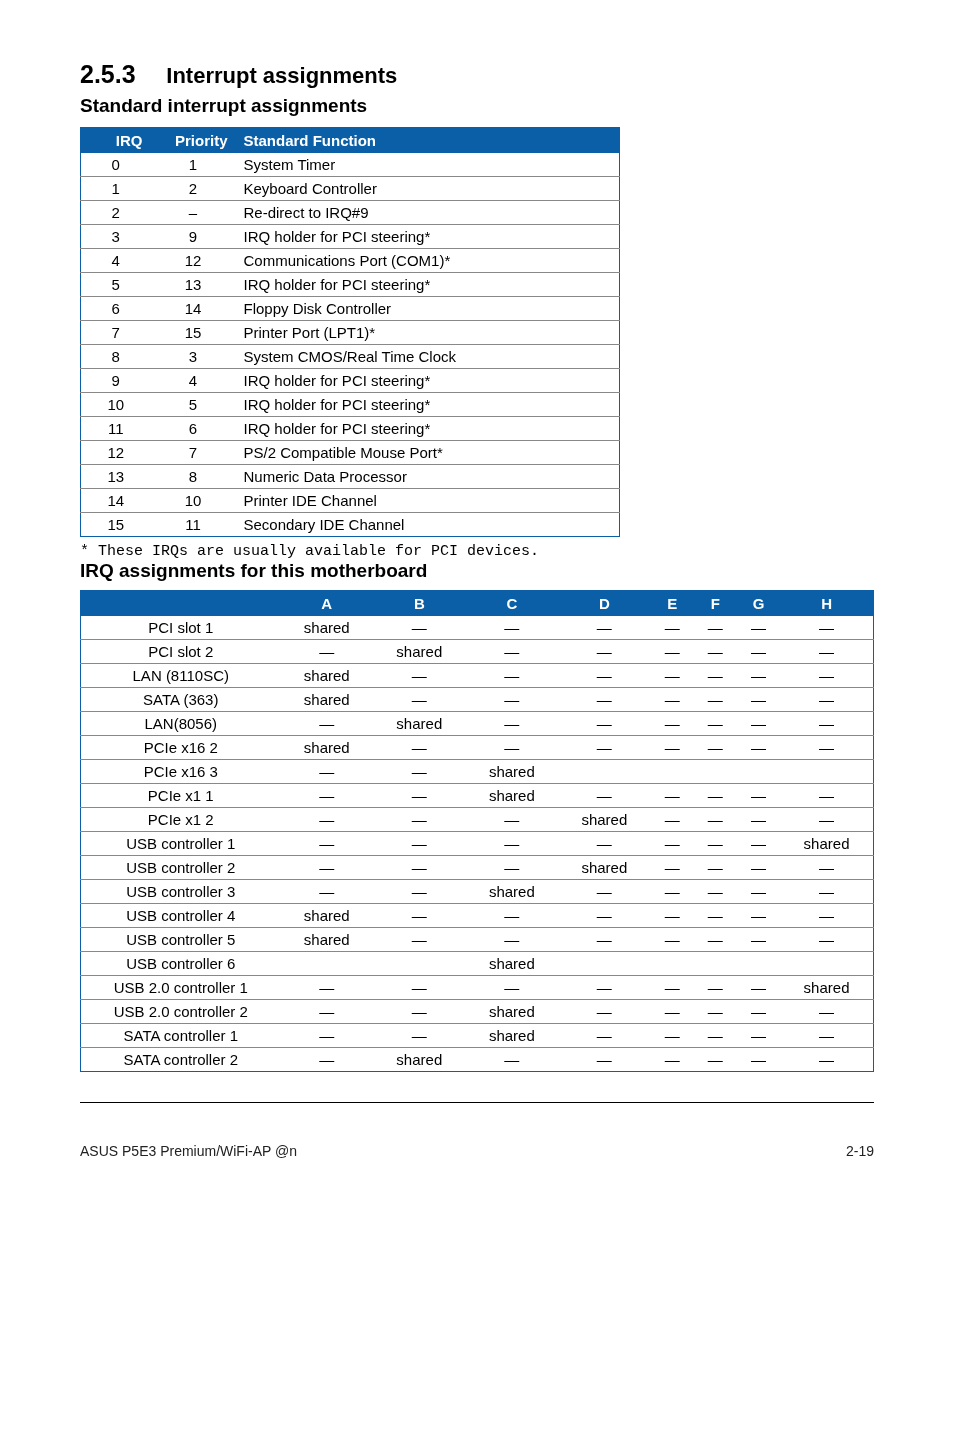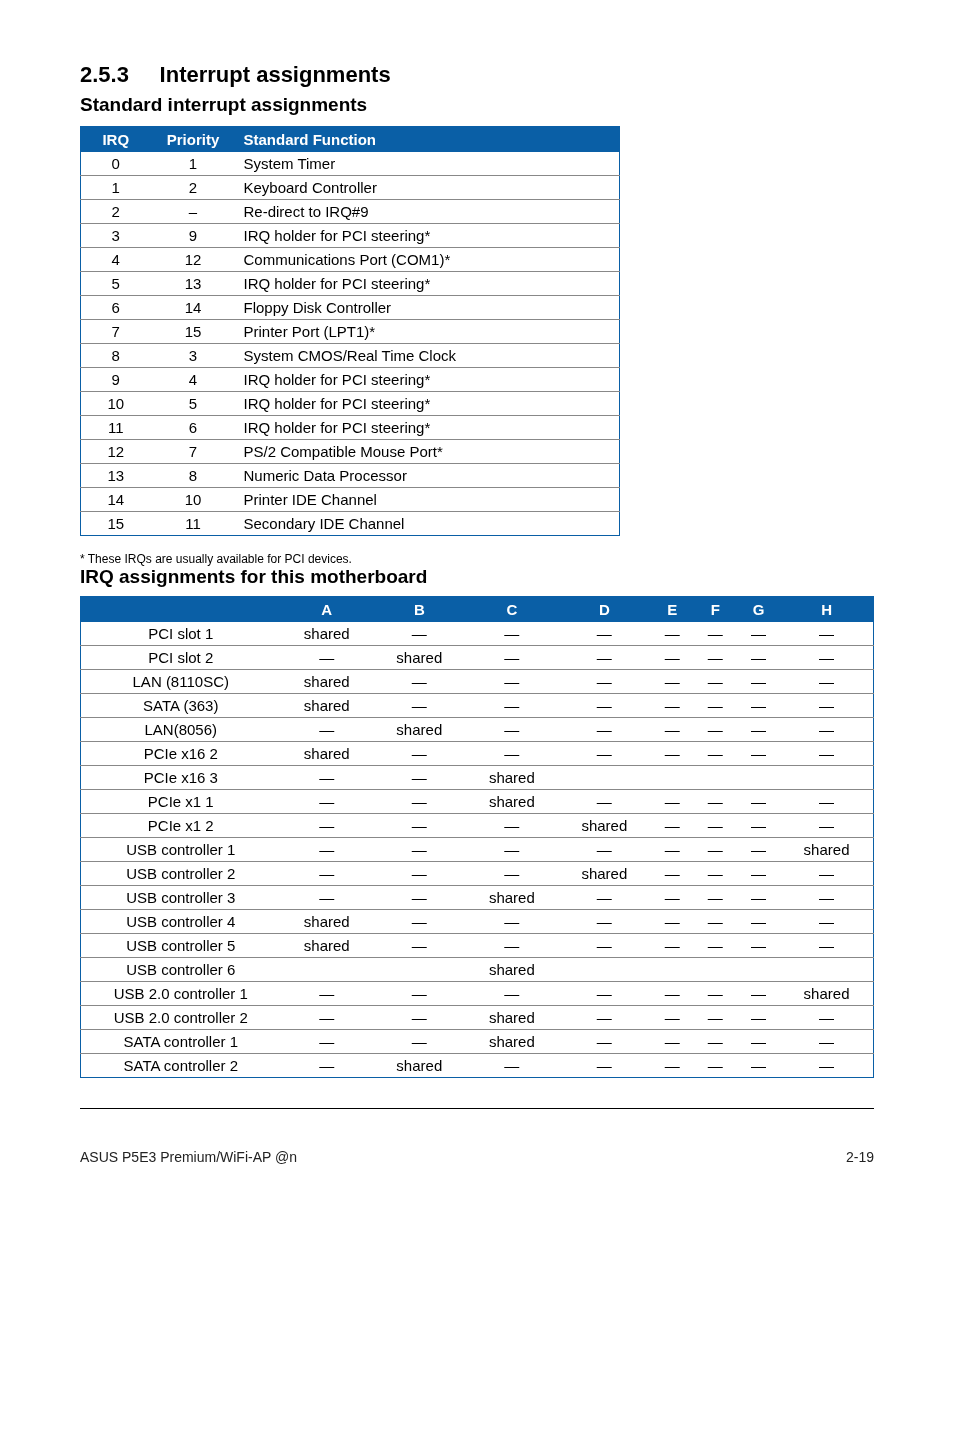--- a/index.html
+++ b/index.html
@@ -14,7 +14,7 @@
   .page {
     padding: 60px 80px 40px 80px;
   }
-  .sec-num { font-weight: bold; font-size: 22px; margin-right: 24px; }
+  .sec-num { font-weight: bold; font-size: 25px; margin-right: 24px; }
   .sec-title { font-weight: bold; font-size: 22px; }
   .sub-title { font-weight: bold; font-size: 19px; margin-top: 6px; }
   h2.sec { margin: 0 0 4px 0; }

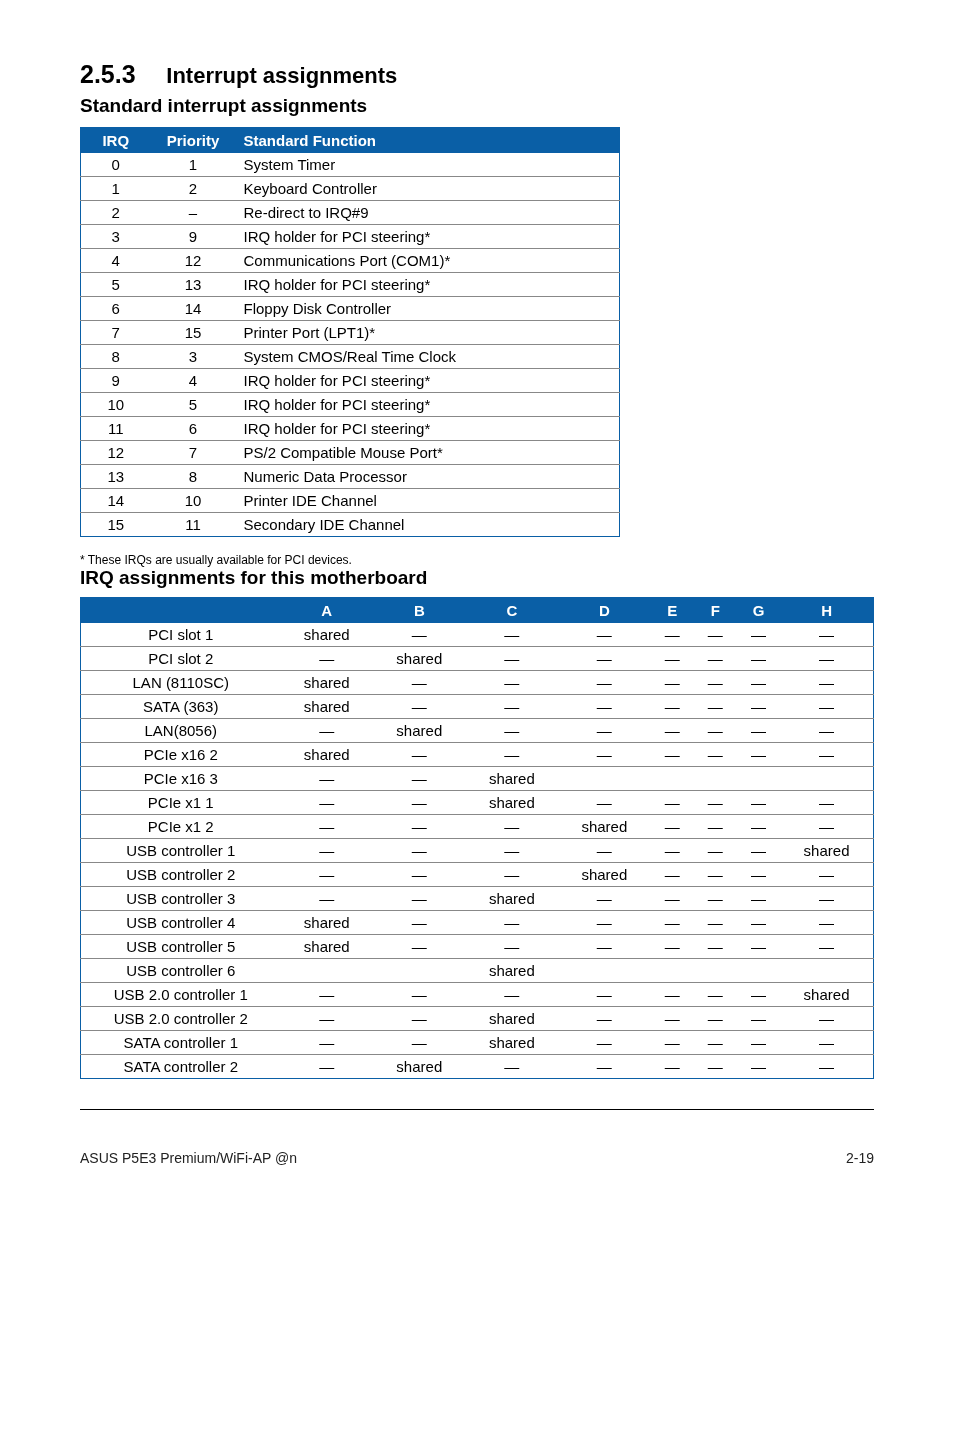--- a/index.html
+++ b/index.html
@@ -33,7 +33,7 @@
     padding: 4px 8px;
     text-align: left;
   }
-  table.t1 th.c { text-align: center; }
+  table.t1 th.c { text-align: right; }
   table.t1 td {
     font-size: 15px;
     padding: 3px 8px;

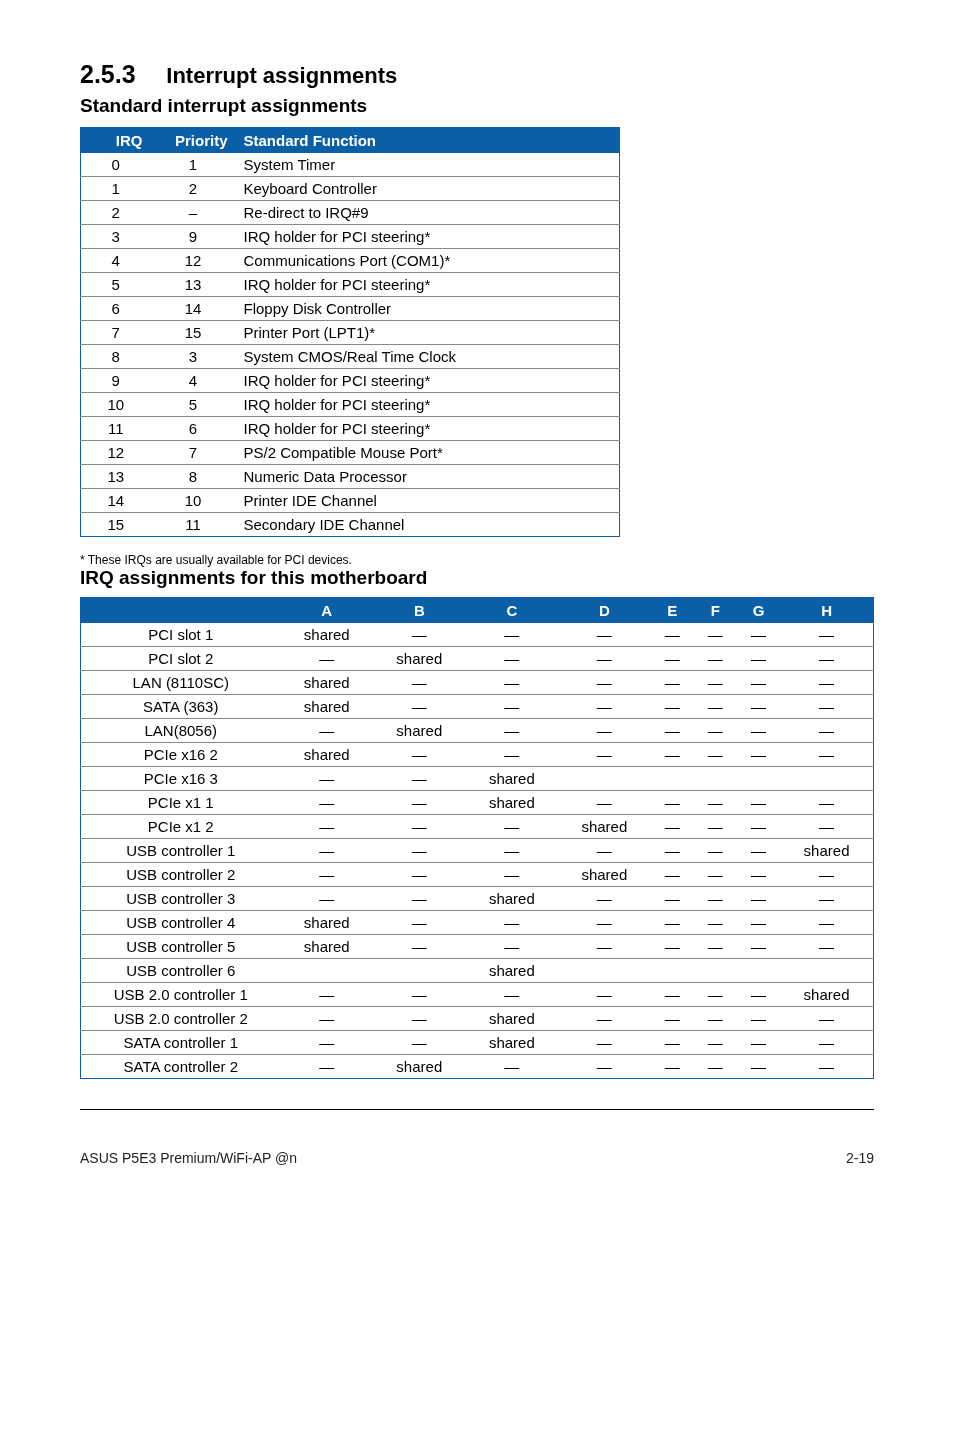--- a/index.html
+++ b/index.html
@@ -42,7 +42,7 @@
   table.t1 tr:last-child td { border-bottom: none; }
   table.t1 td.c { text-align: center; }
 
-  .footnote { font-size: 12px; margin-top: 16px; }
+  .footnote { font-size: 15px; margin-top: 6px; font-family: Liberation Mono, monospace; }
 
   table.t2 {
     border-collapse: collapse;

